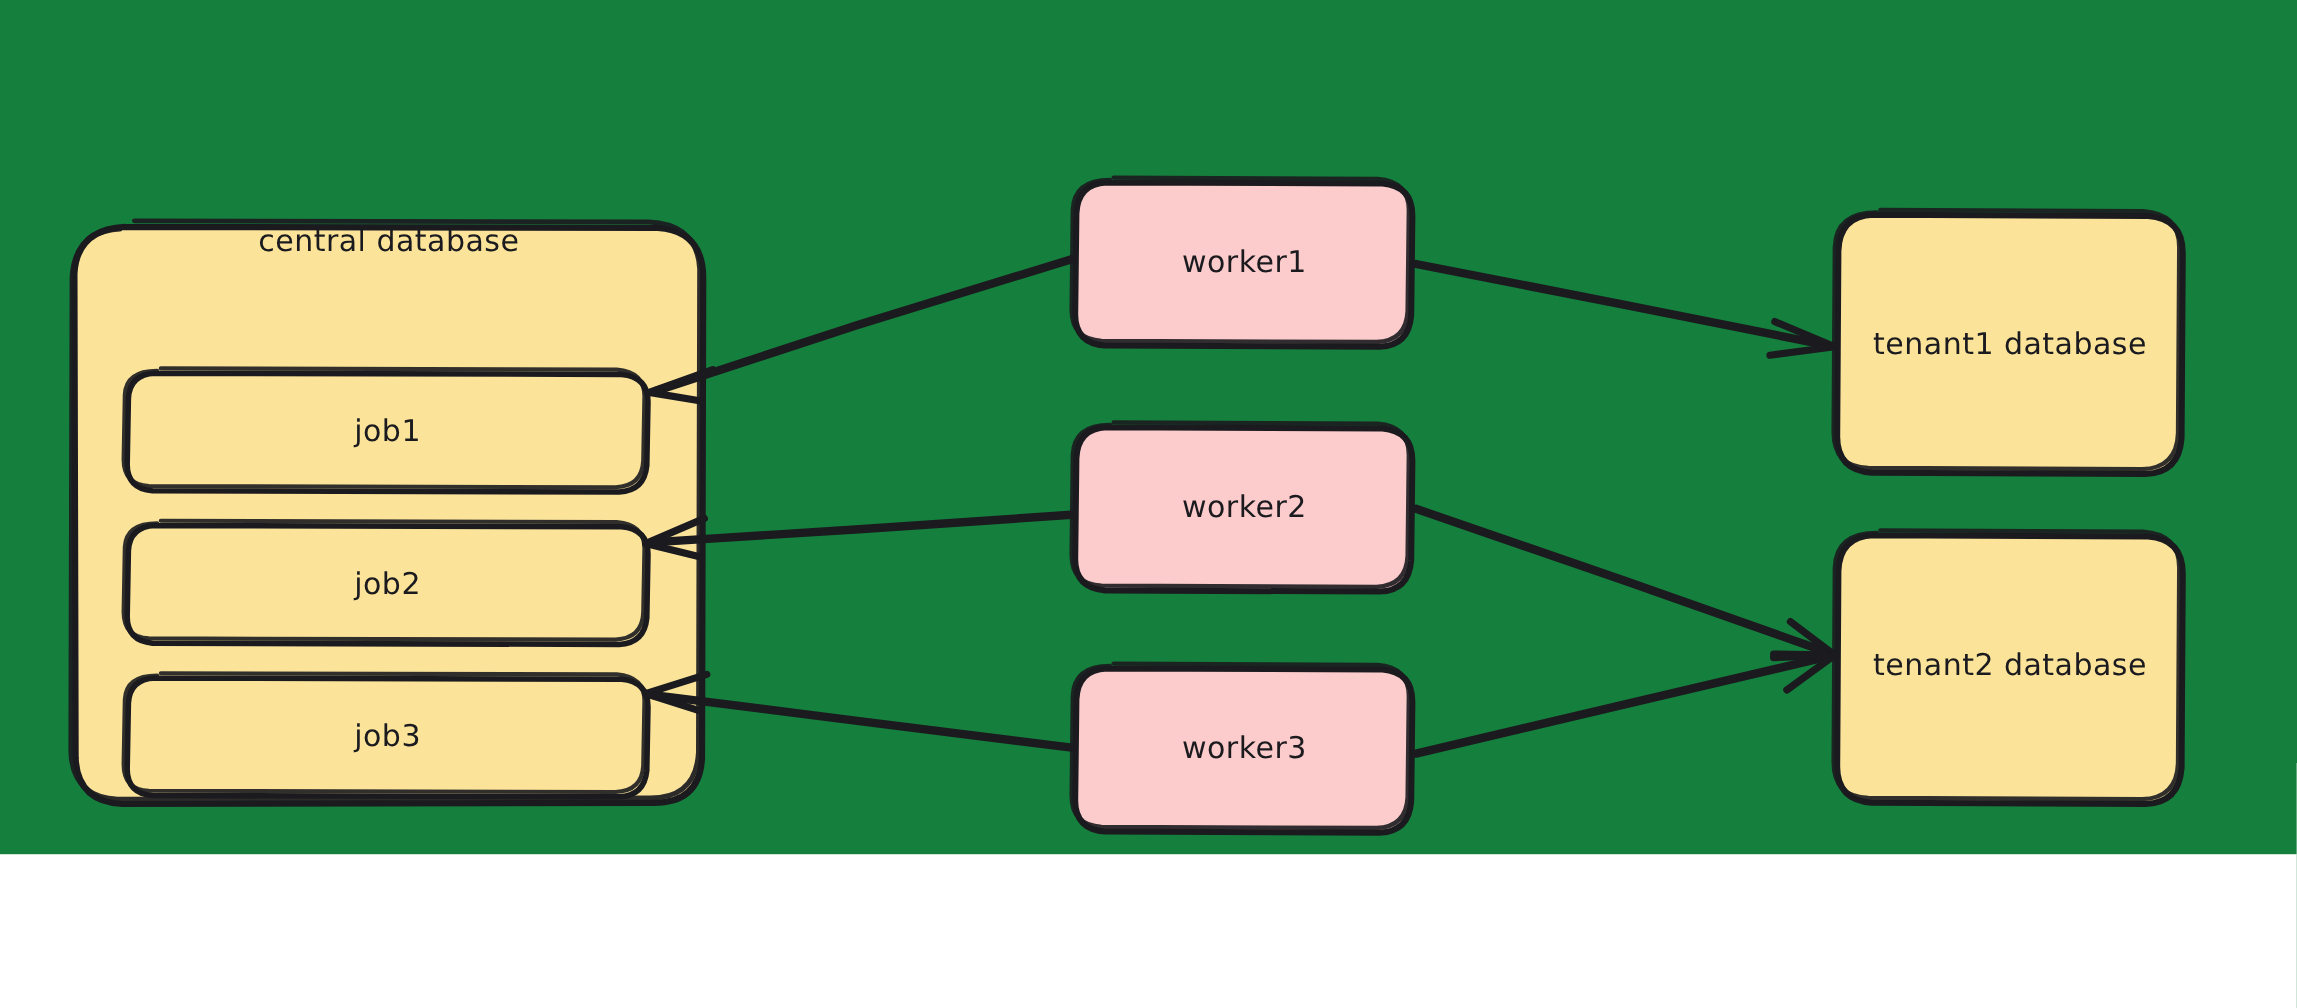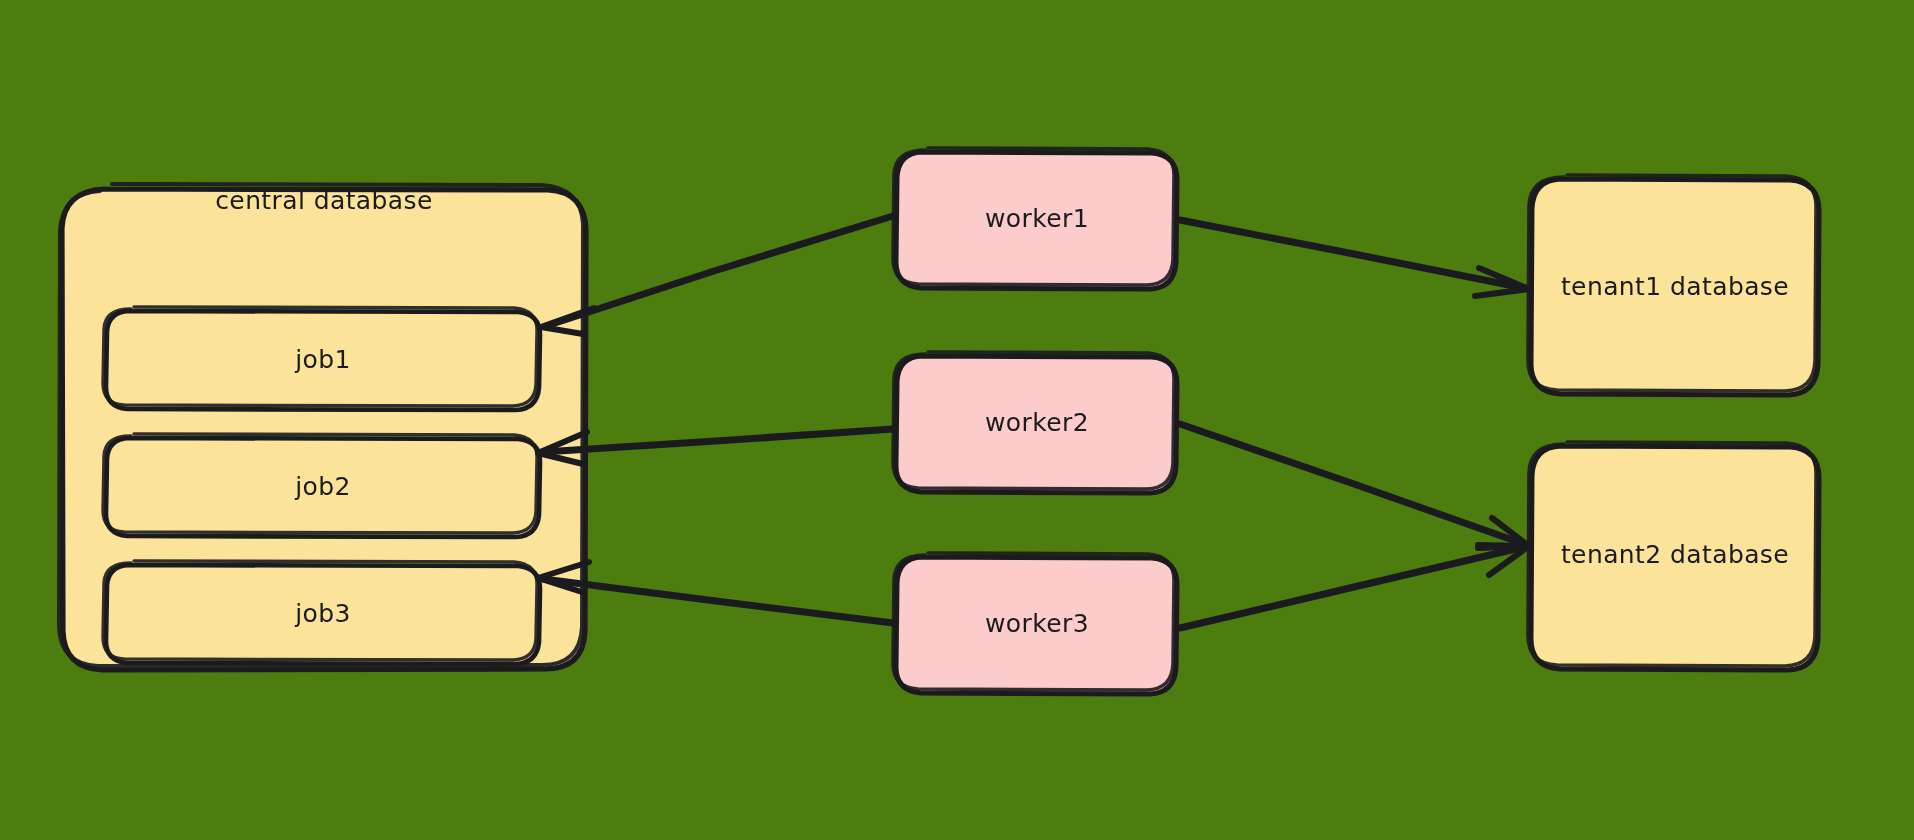--- a/index.html
+++ b/index.html
@@ -10,8 +10,8 @@
   #canvas {
     position: relative;
     width: 1914px;
-    height: 840px;
-    background: #4d7c0f;
+    height: 712px;
+    background: #15803d;
     overflow: hidden;
     font-family: "DejaVu Sans", sans-serif;
     text-align: right;

